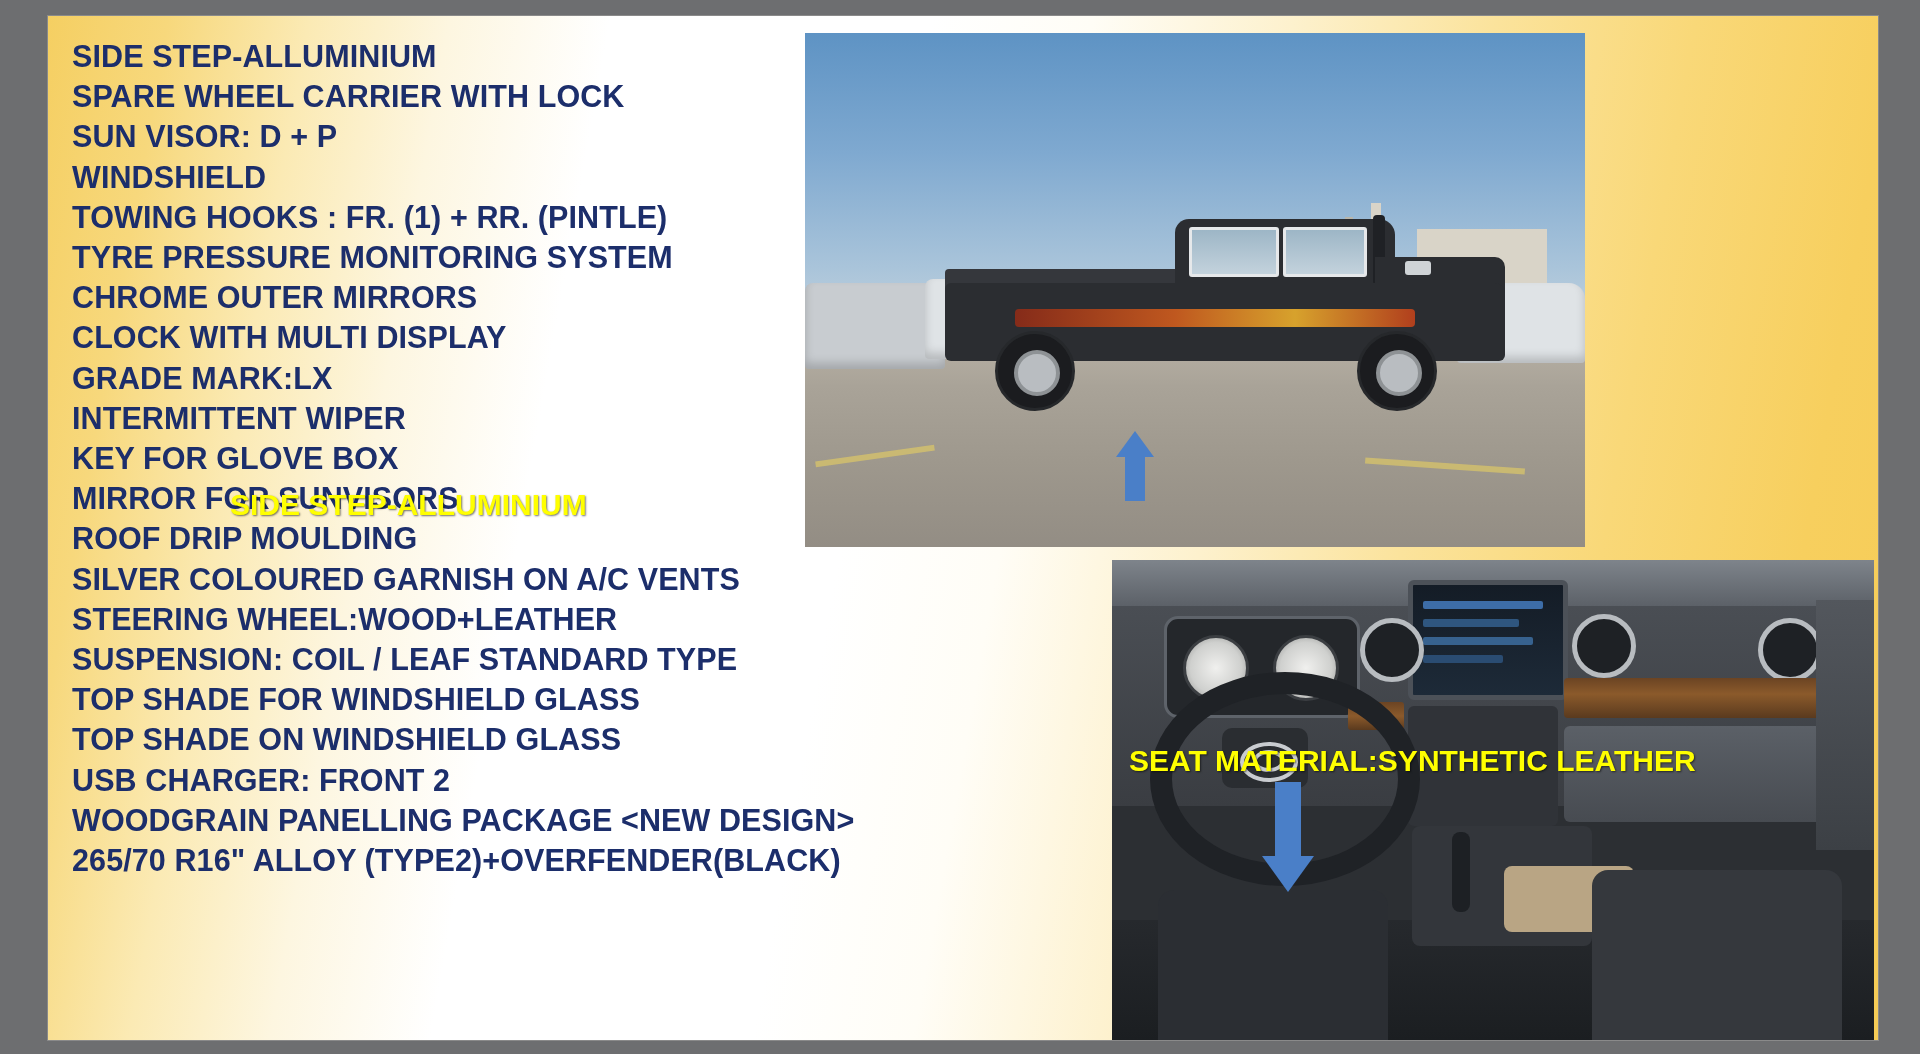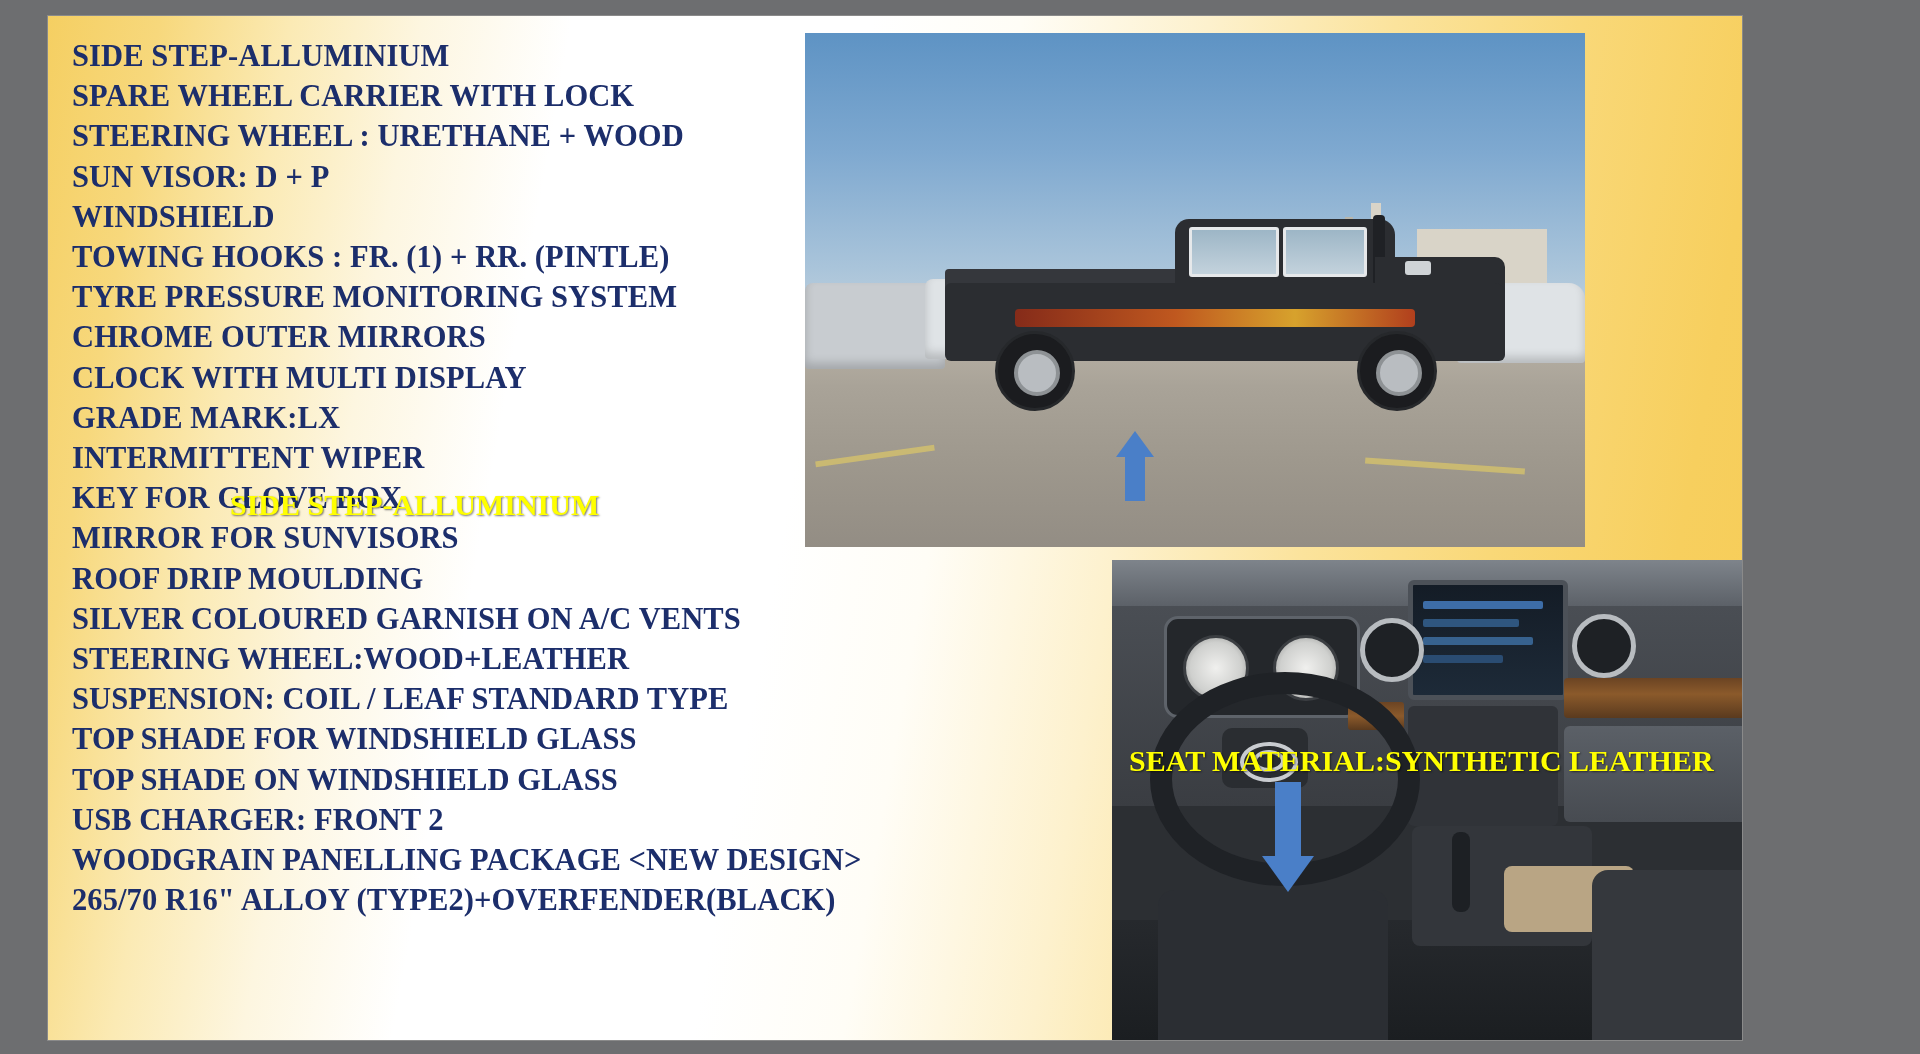--- a/index.html
+++ b/index.html
@@ -18,7 +18,7 @@
     position: absolute;
     left: 48px;
     top: 16px;
-    width: 1694px;
+    width: 1830px;
     height: 1024px;
     background: linear-gradient(100deg,
         #f5cf62 0%,
@@ -35,7 +35,6 @@
         #f6cc56 100%);
     box-shadow: 0 0 0 1px #8a8a8a;
     overflow: hidden;
-    font-family: Liberation Serif, serif;
   }
 
   .spec-list {

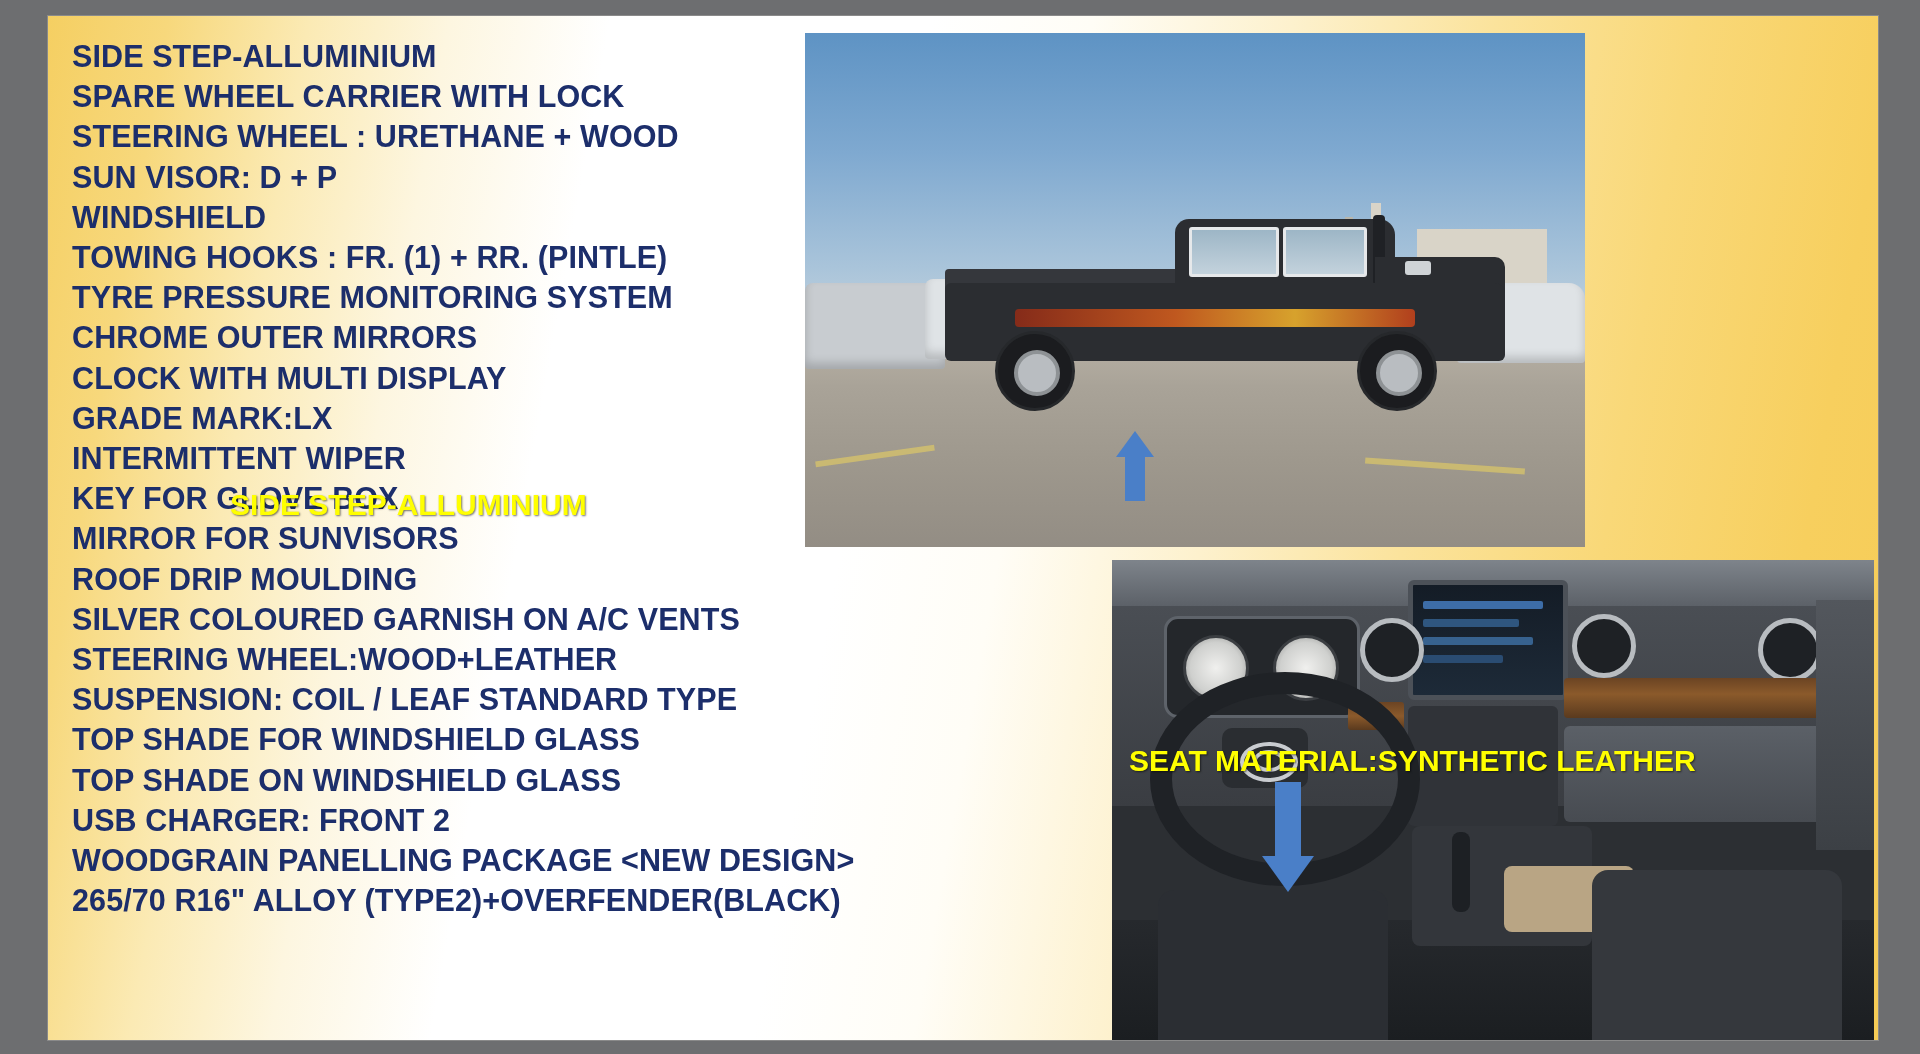--- a/index.html
+++ b/index.html
@@ -421,7 +421,6 @@
   <div class="spec-list">
     <div>SIDE STEP-ALLUMINIUM</div>
     <div>SPARE WHEEL CARRIER WITH LOCK</div>
-    <div>STEERING WHEEL : URETHANE + WOOD</div>
     <div>SUN VISOR: D + P</div>
     <div>WINDSHIELD</div>
     <div>TOWING HOOKS : FR. (1) + RR. (PINTLE)</div>

